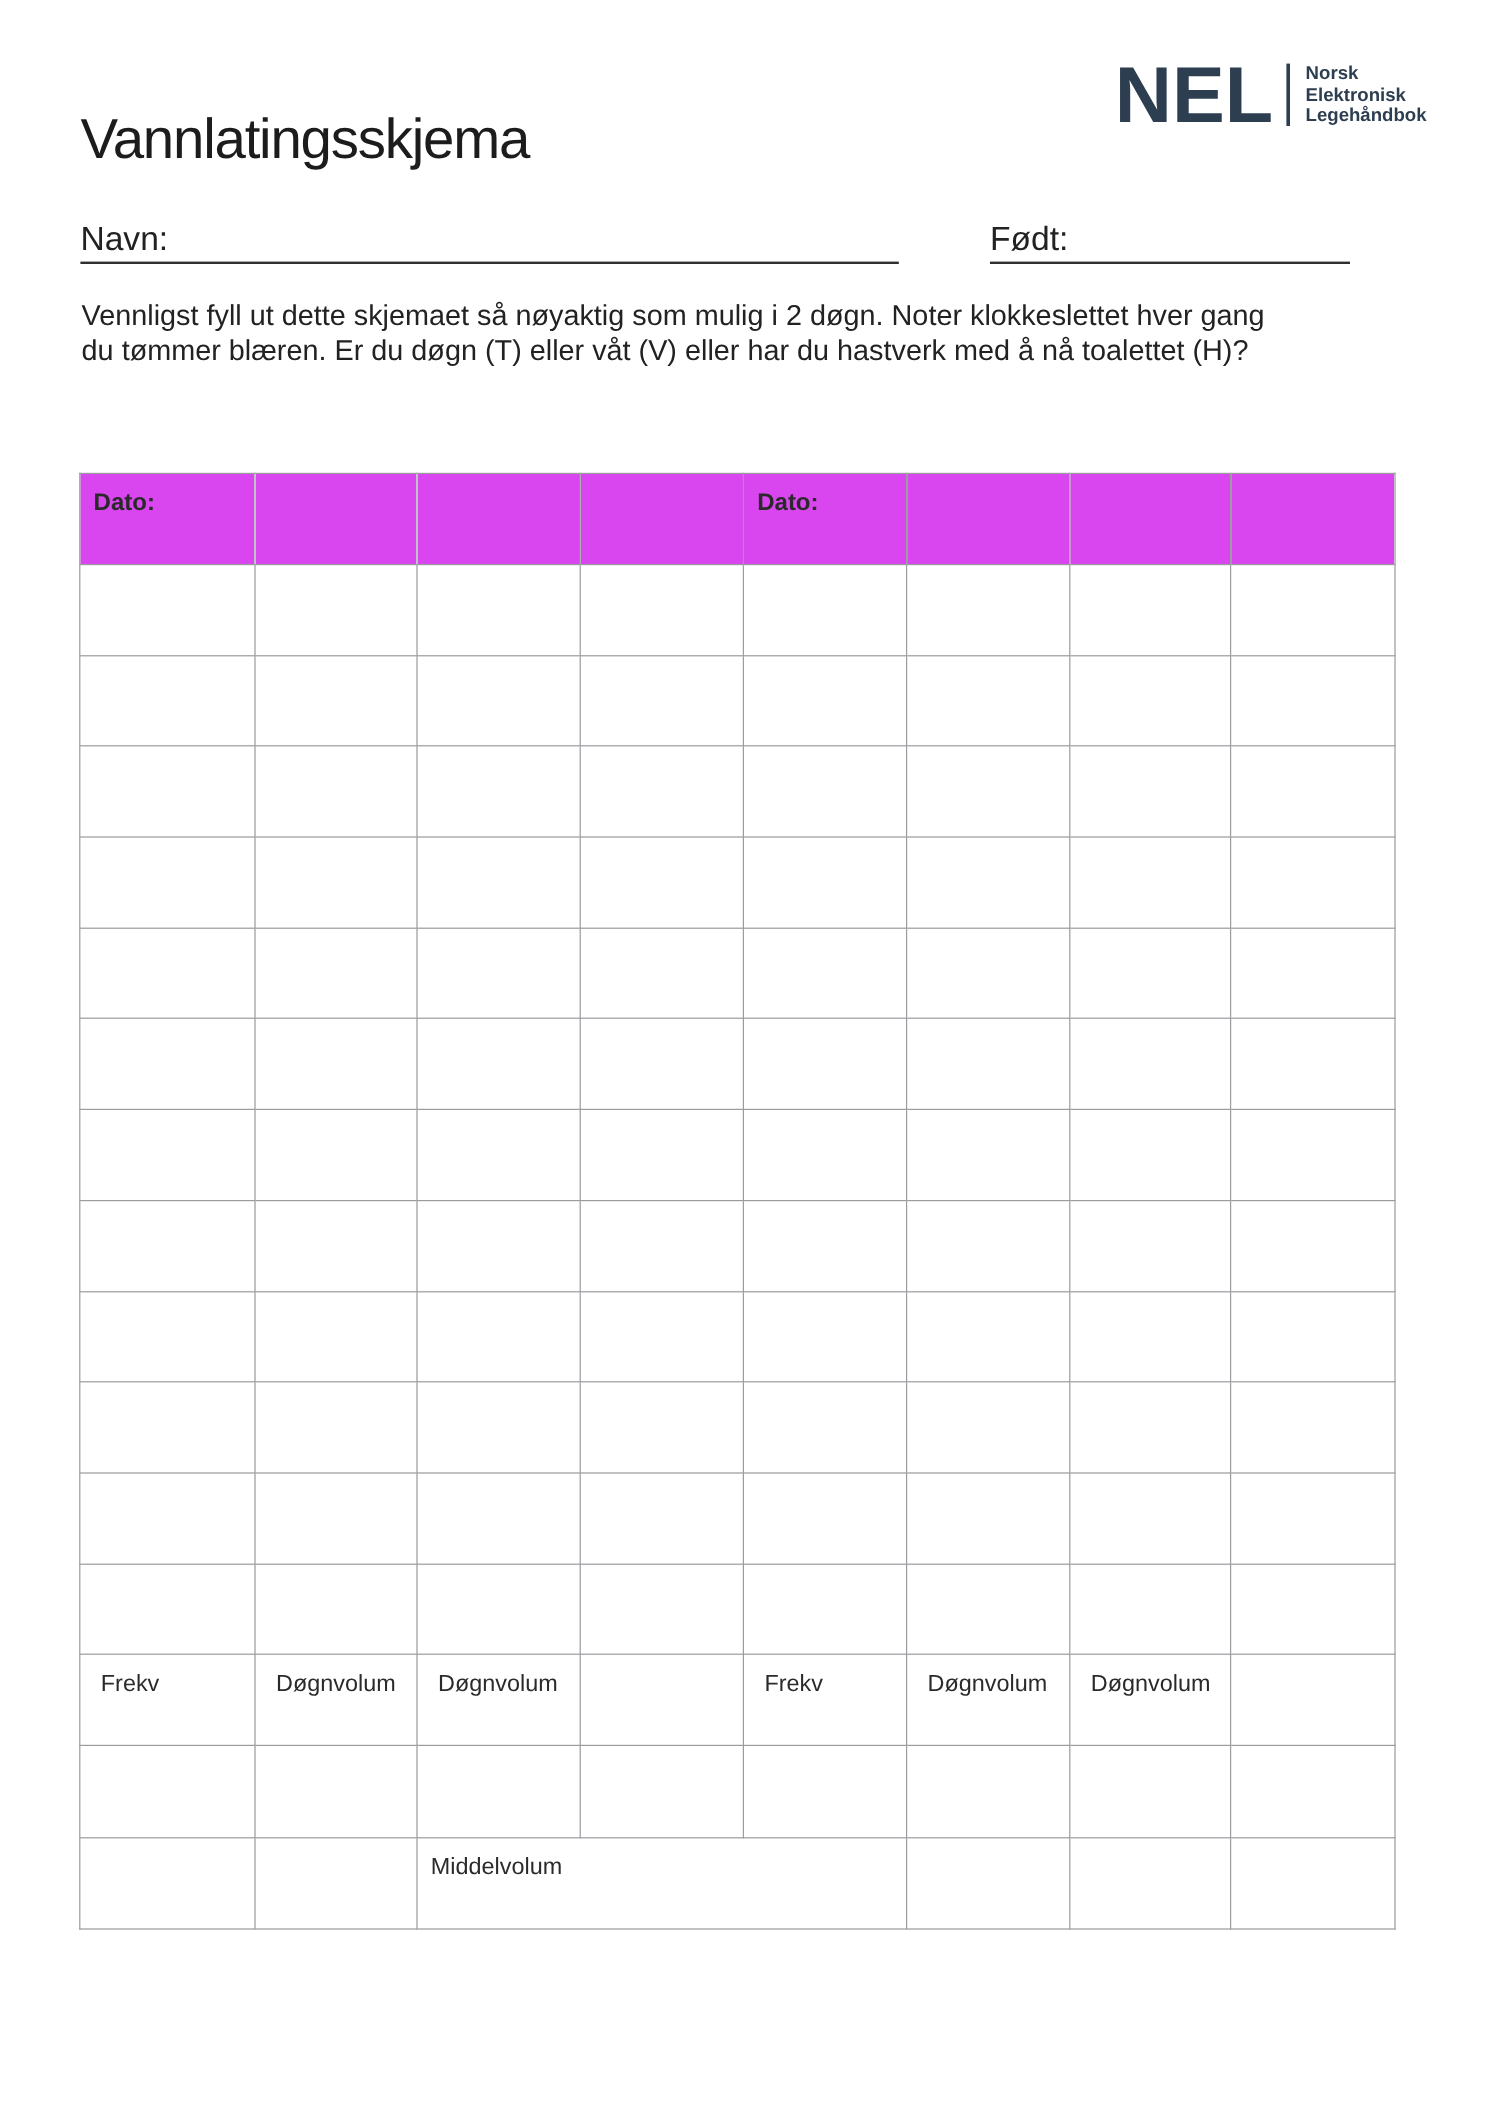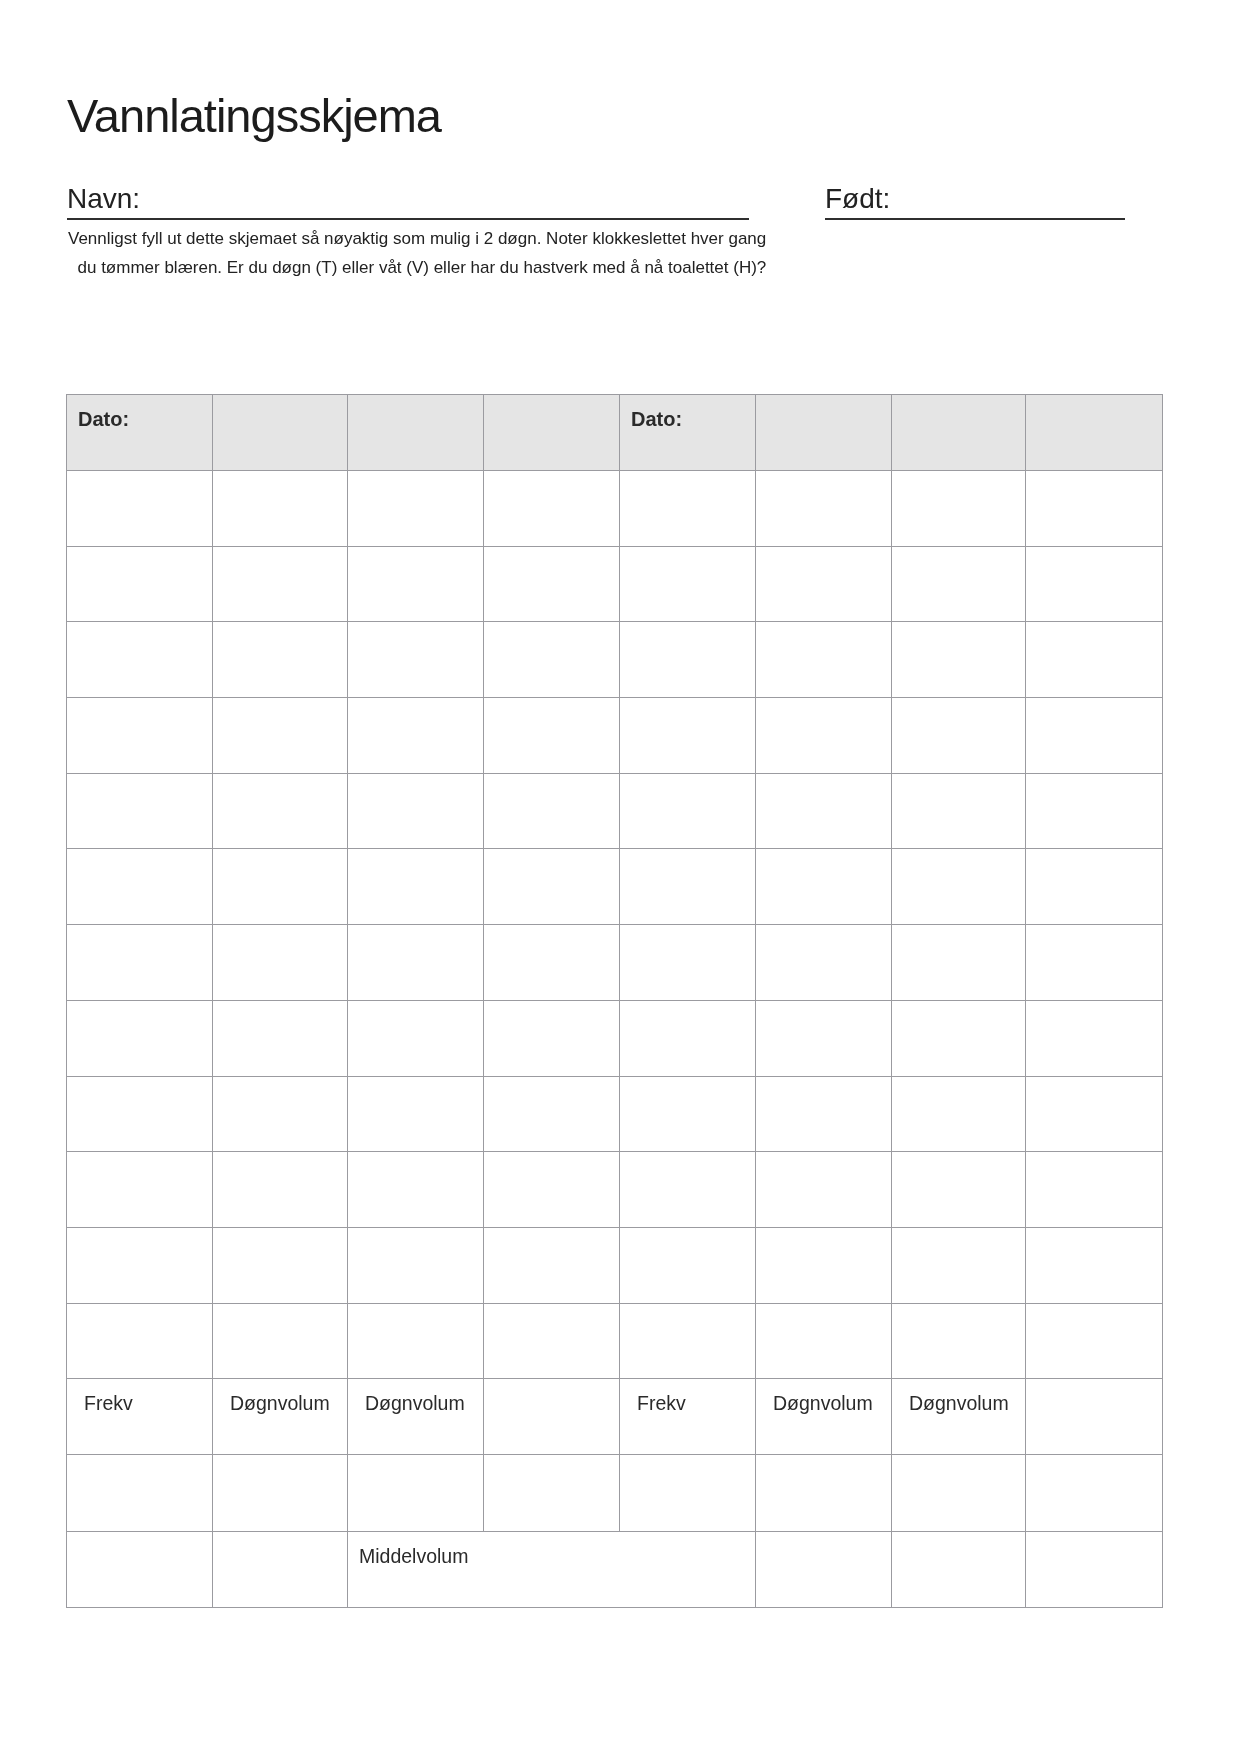--- a/index.html
+++ b/index.html
@@ -88,6 +88,15 @@
 
   <h1 class="title">Vannlatingsskjema</h1>
 
+  <div class="logo">
+    <span class="logo-acronym">NEL</span>
+    <span class="logo-divider"></span>
+    <span class="logo-text">
+      <span>Norsk</span>
+      <span>Elektronisk</span>
+      <span>Legehåndbok</span>
+    </span>
+  </div>
 
   <div class="field field-name">
     <span>Navn:</span>

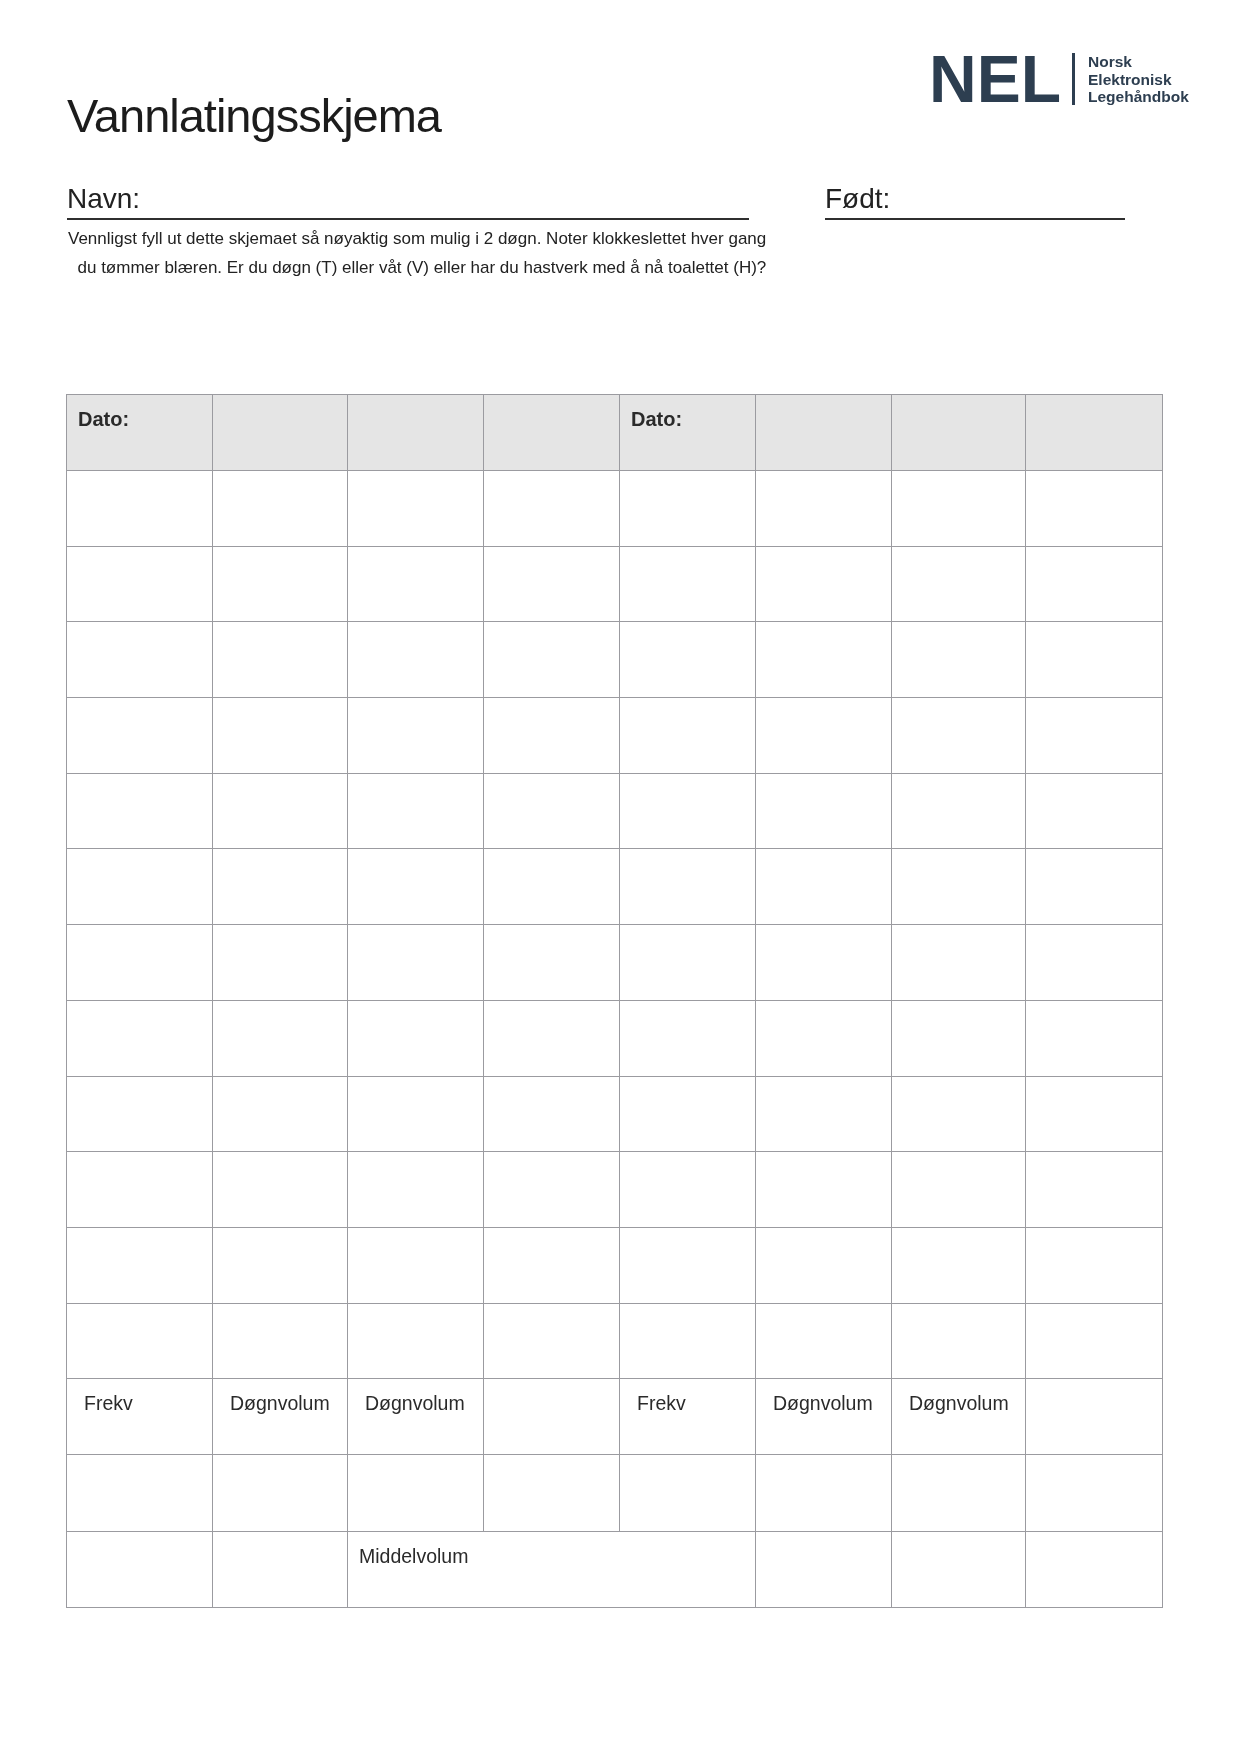--- a/index.html
+++ b/index.html
@@ -52,8 +52,8 @@
 
   
   .instructions {
-    position:absolute; left:68px; top:225px;
-    font-size:17px; line-height:28.5px; color:#222;text-align:right;
+    position:absolute; left:68px; top:250px;
+    font-size:24px; line-height:28.5px; color:#222;
   }
   .instructions div { white-space:nowrap; }
 

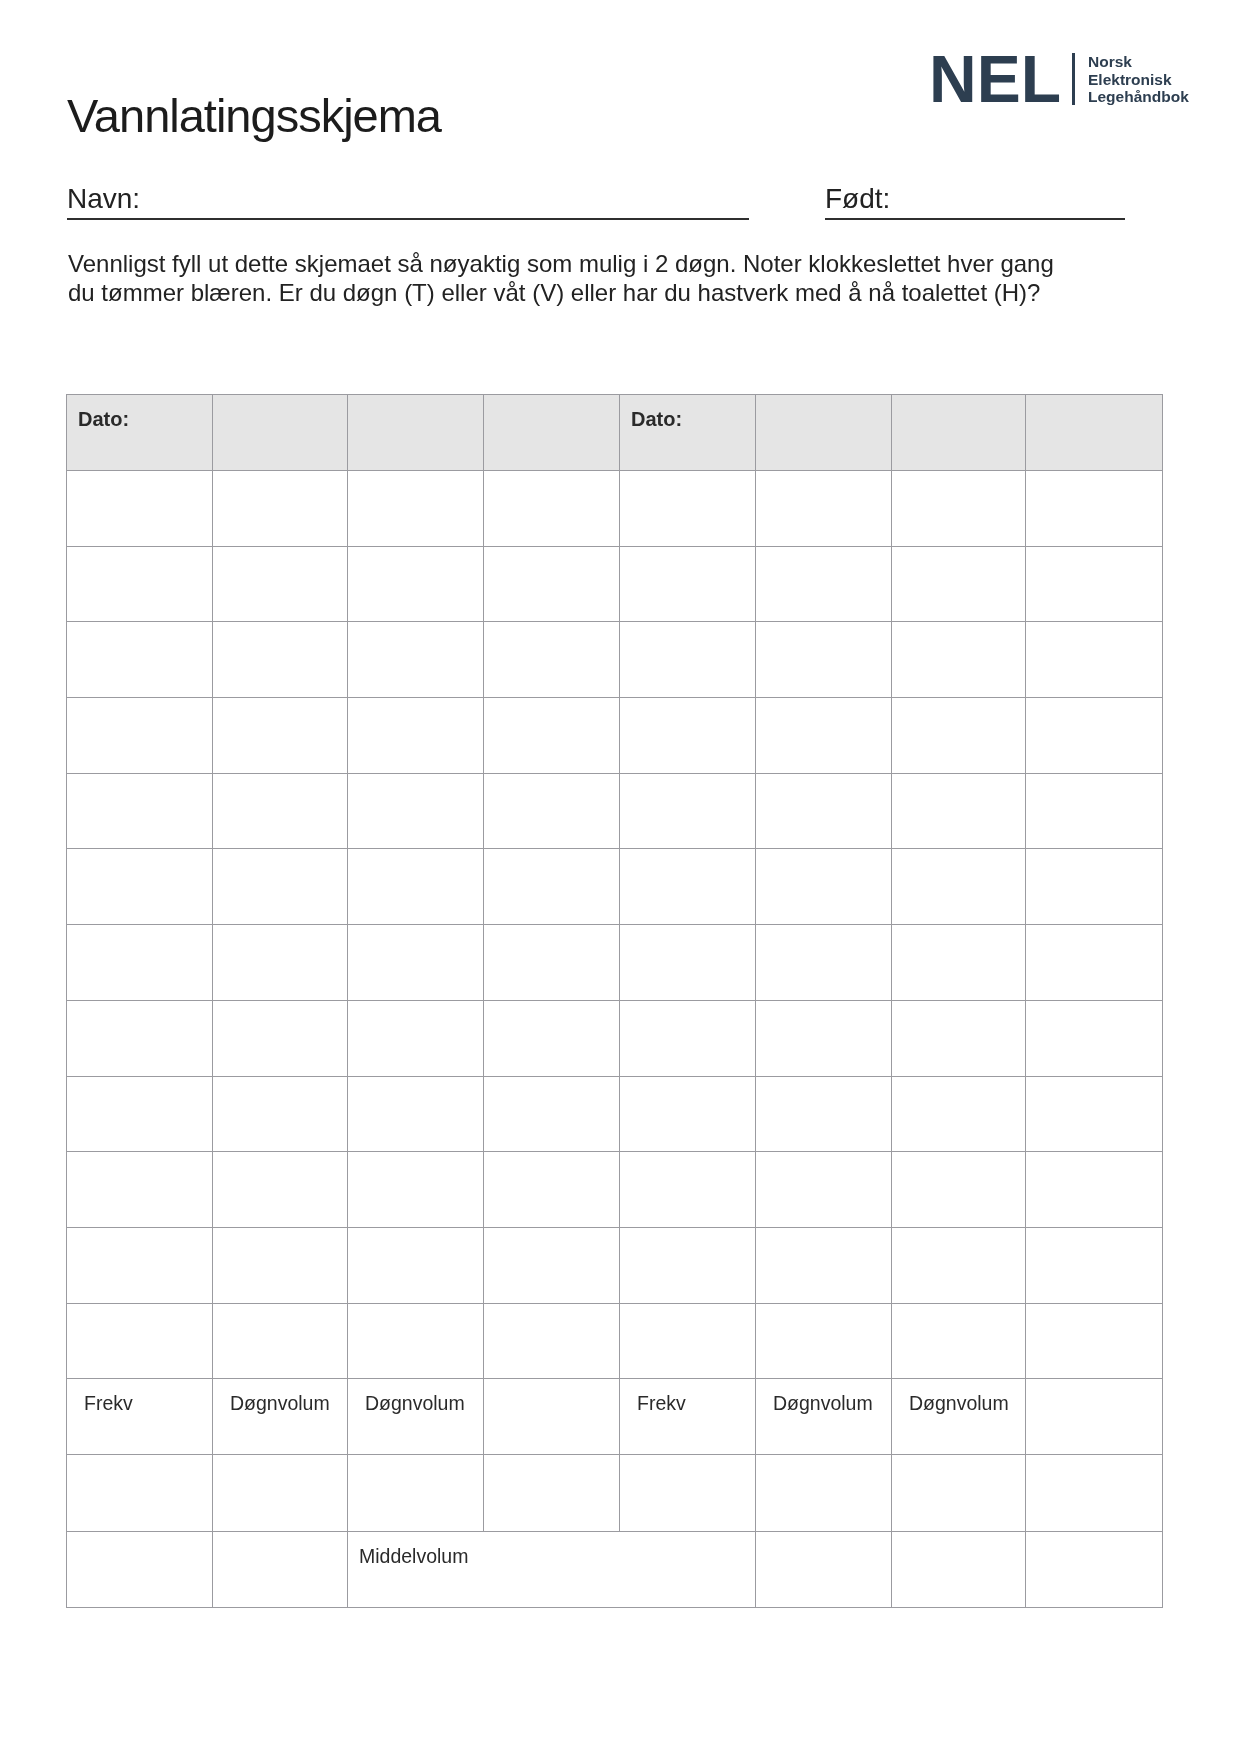--- a/index.html
+++ b/index.html
@@ -71,7 +71,7 @@
     overflow:hidden; white-space:nowrap;
   }
   tr.date-row td {
-    background:#e5e5e5;
+    background:#d946ef;
     height:76px;
     font-weight:700; font-size:20px;
   }

